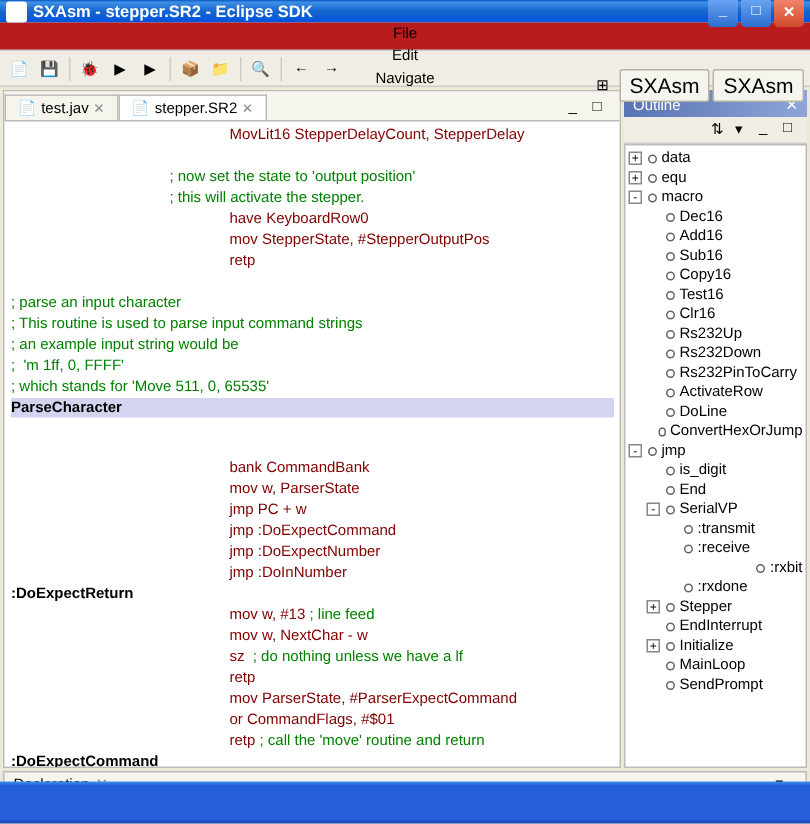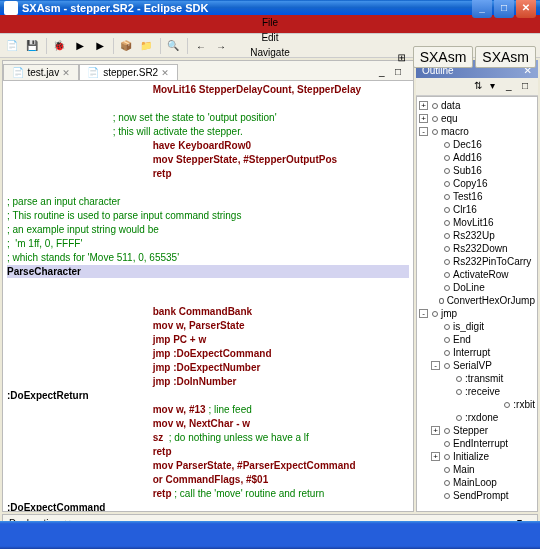--- a/index.html
+++ b/index.html
@@ -27,7 +27,7 @@
 .editor-icons { margin-left: auto; display: flex; gap: 2px; padding-right: 4px; }
 .ed-icon { width: 14px; height: 14px; }
 .editor-content { flex: 1; overflow: auto; font-family: 'Courier New', monospace; font-size: 11px; line-height: 13px; padding: 2px 4px; white-space: pre; color: #000; }
-.kw { color: #800000; font-weight: bold; padding-left: 40px; }
+.kw { color: #800000; font-weight: normal; padding-left: 40px; }
 .cm { color: #008000; }
 .lbl { color: #000; font-weight: bold; }
 .hl { background: #d4d4f0; display: block; }

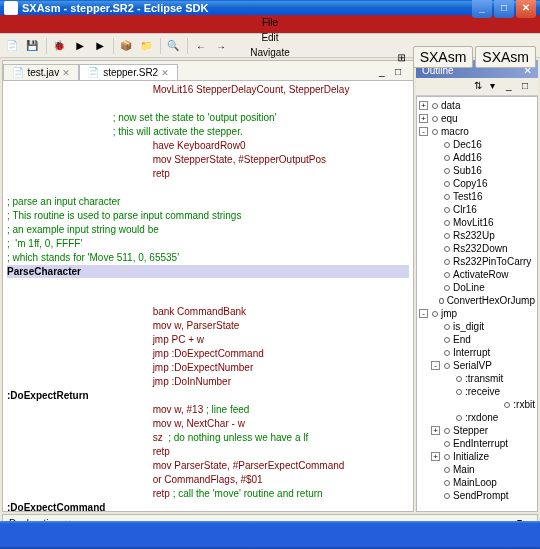--- a/index.html
+++ b/index.html
@@ -213,11 +213,6 @@
         <div class="tree-item" style="padding-left: 12px;">
           <span style="width:11px;display:inline-block"></span>
           <span class="bullet"></span>
-          <span class="tree-label">MovLit16</span>
-        </div>
-        <div class="tree-item" style="padding-left: 12px;">
-          <span style="width:11px;display:inline-block"></span>
-          <span class="bullet"></span>
           <span class="tree-label">Rs232Up</span>
         </div>
         <div class="tree-item" style="padding-left: 12px;">

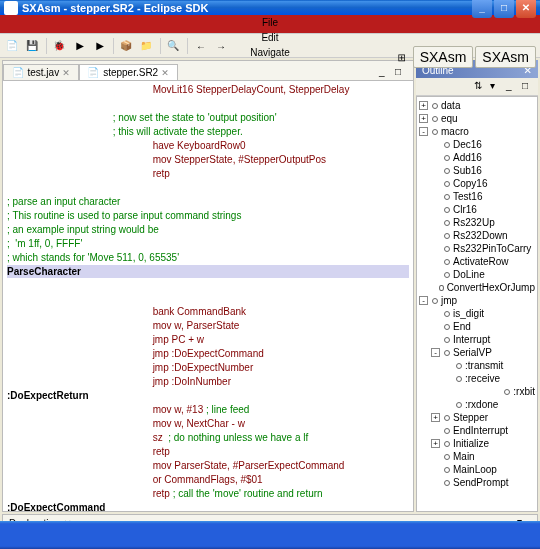--- a/index.html
+++ b/index.html
@@ -256,11 +256,6 @@
           <span class="tree-label">End</span>
         </div>
         <div class="tree-item" style="padding-left: 12px;">
-          <span style="width:11px;display:inline-block"></span>
-          <span class="bullet"></span>
-          <span class="tree-label">Interrupt</span>
-        </div>
-        <div class="tree-item" style="padding-left: 12px;">
           <span class="tree-toggle">-</span>
           <span class="bullet"></span>
           <span class="tree-label">SerialVP</span>

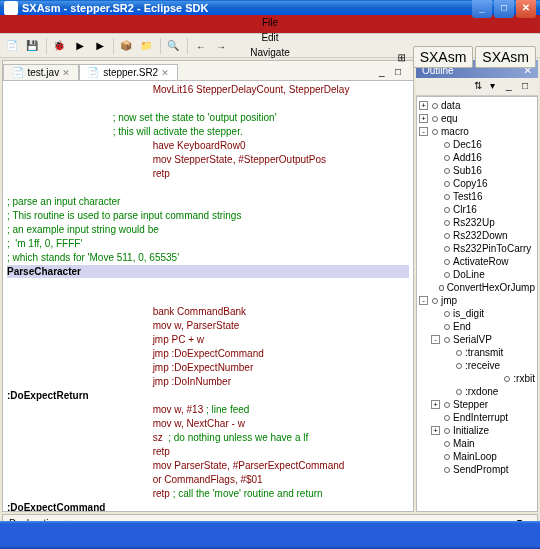--- a/index.html
+++ b/index.html
@@ -298,11 +298,6 @@
         <div class="tree-item" style="padding-left: 12px;">
           <span style="width:11px;display:inline-block"></span>
           <span class="bullet"></span>
-          <span class="tree-label">Main</span>
-        </div>
-        <div class="tree-item" style="padding-left: 12px;">
-          <span style="width:11px;display:inline-block"></span>
-          <span class="bullet"></span>
           <span class="tree-label">MainLoop</span>
         </div>
         <div class="tree-item" style="padding-left: 12px;">

